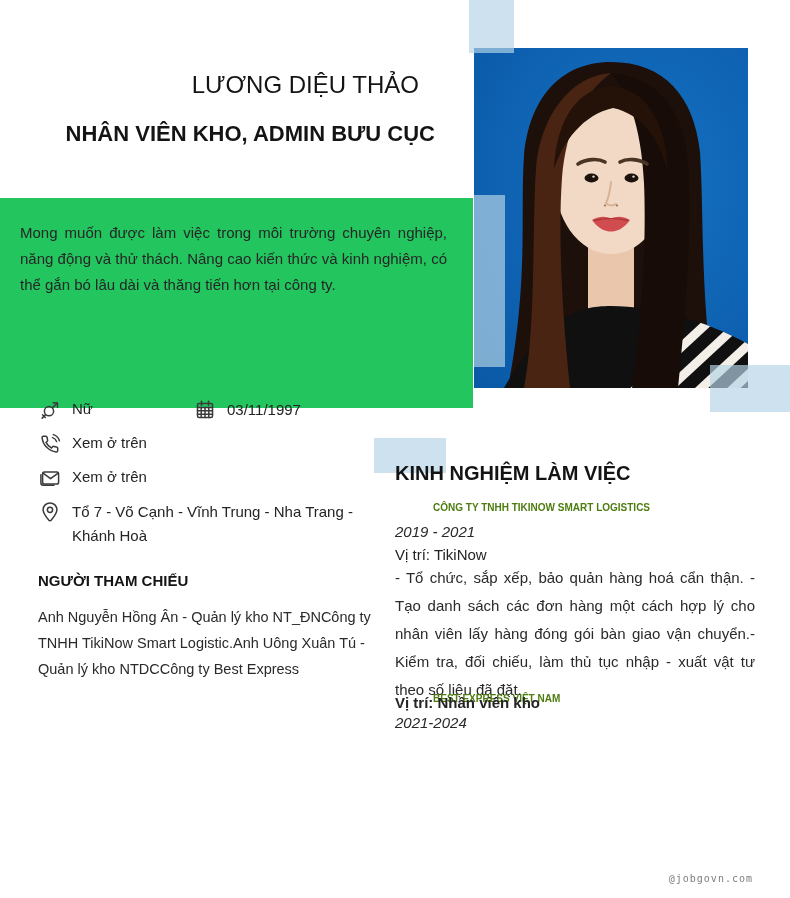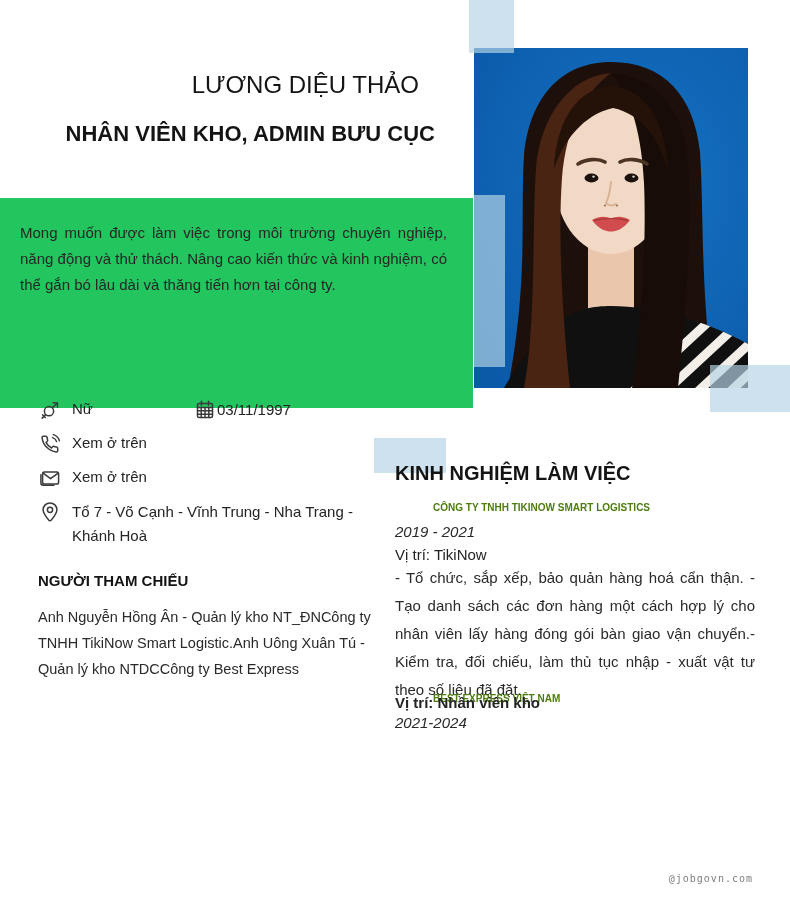--- a/index.html
+++ b/index.html
@@ -38,7 +38,7 @@
   .info-row .icon { width:24px; height:24px; flex:0 0 24px; }
   .info-row .icon svg { display:block; width:24px; height:24px; }
   .info-value { font-size:15px; line-height:22px; color:#242424; }
-  .date-group { position:absolute; left:155px; top:0; display:flex; align-items:center; }
+  .date-group { position:absolute; left:155px; top:0; display:flex; align-items:center; gap:10px; }
   .info-row.address .info-value { line-height:24px; max-width:290px; }
 
   

